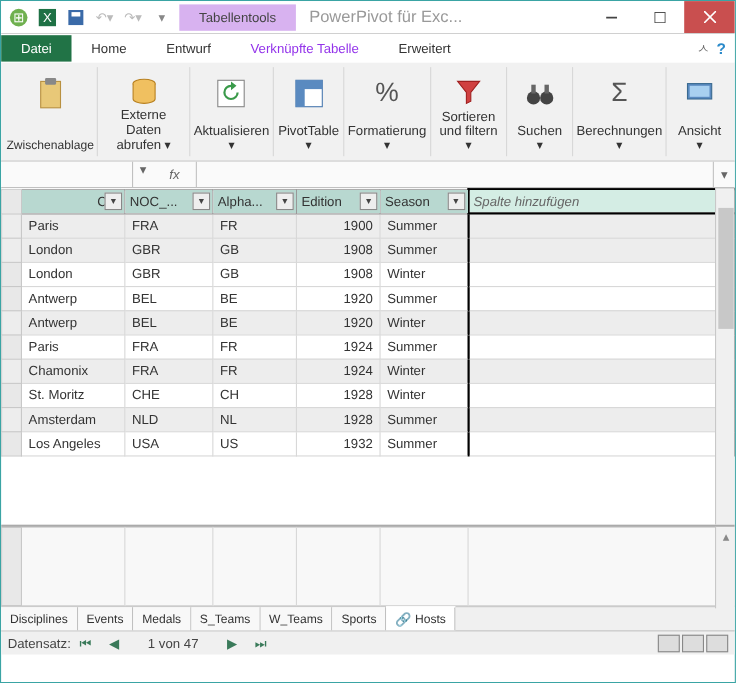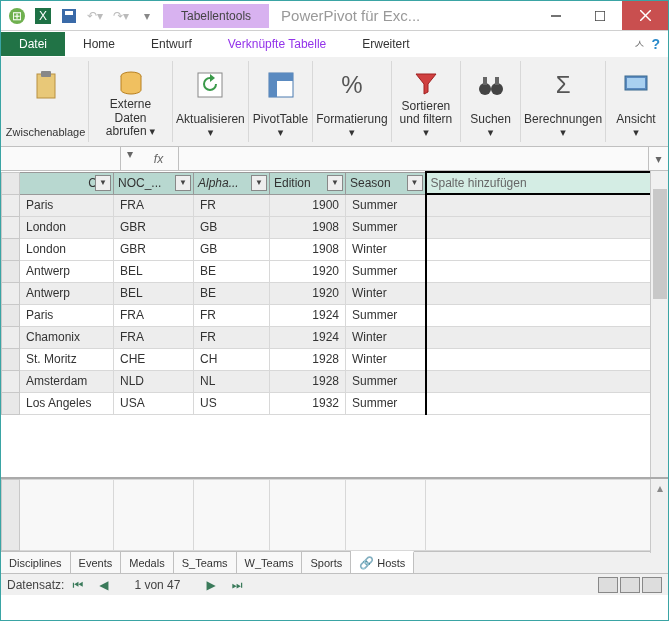--- a/index.html
+++ b/index.html
@@ -207,7 +207,7 @@
             <th class="rowsel"></th>
             <th style="width: 94px; text-align: right;"><span>City</span><span class="dd">▼</span></th>
             <th style="width: 80px;"><span>NOC_...</span><span class="dd">▼</span></th>
-            <th style="width: 76px; font-style: italic;"><span>Alpha...</span><span class="dd">▼</span></th>
+            <th style="width: 76px;"><span>Alpha...</span><span class="dd">▼</span></th>
             <th style="width: 76px;"><span>Edition</span><span class="dd">▼</span></th>
             <th style="width: 80px;"><span>Season</span><span class="dd">▼</span></th>
             <th class="addcol">Spalte hinzufügen</th>

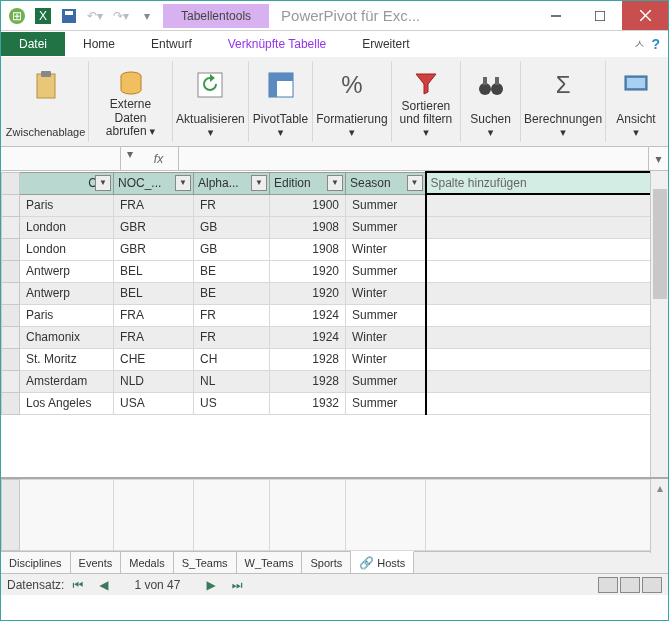--- a/index.html
+++ b/index.html
@@ -37,7 +37,7 @@
 td{border:1px solid #d8d8d8;padding:3px 6px;color:#333;height:22px}
 tr.alt td{background:#ededed}
 tr td.num{text-align:right}
-.addcol{background:#d4ede4;color:#666;border:2px solid #000!important}
+.addcol{background:#d4ede4;font-style:italic;color:#666;border:2px solid #000!important}
 .addcol-cell{border-left:2px solid #000!important;border-right:2px solid #000!important}
 .vscroll{position:absolute;right:0;top:0;width:18px;height:100%;background:#f0f0f0;border-left:1px solid #c8c8c8}
 .vscroll-thumb{position:absolute;top:18px;left:2px;width:14px;height:110px;background:#c8c8c8}

